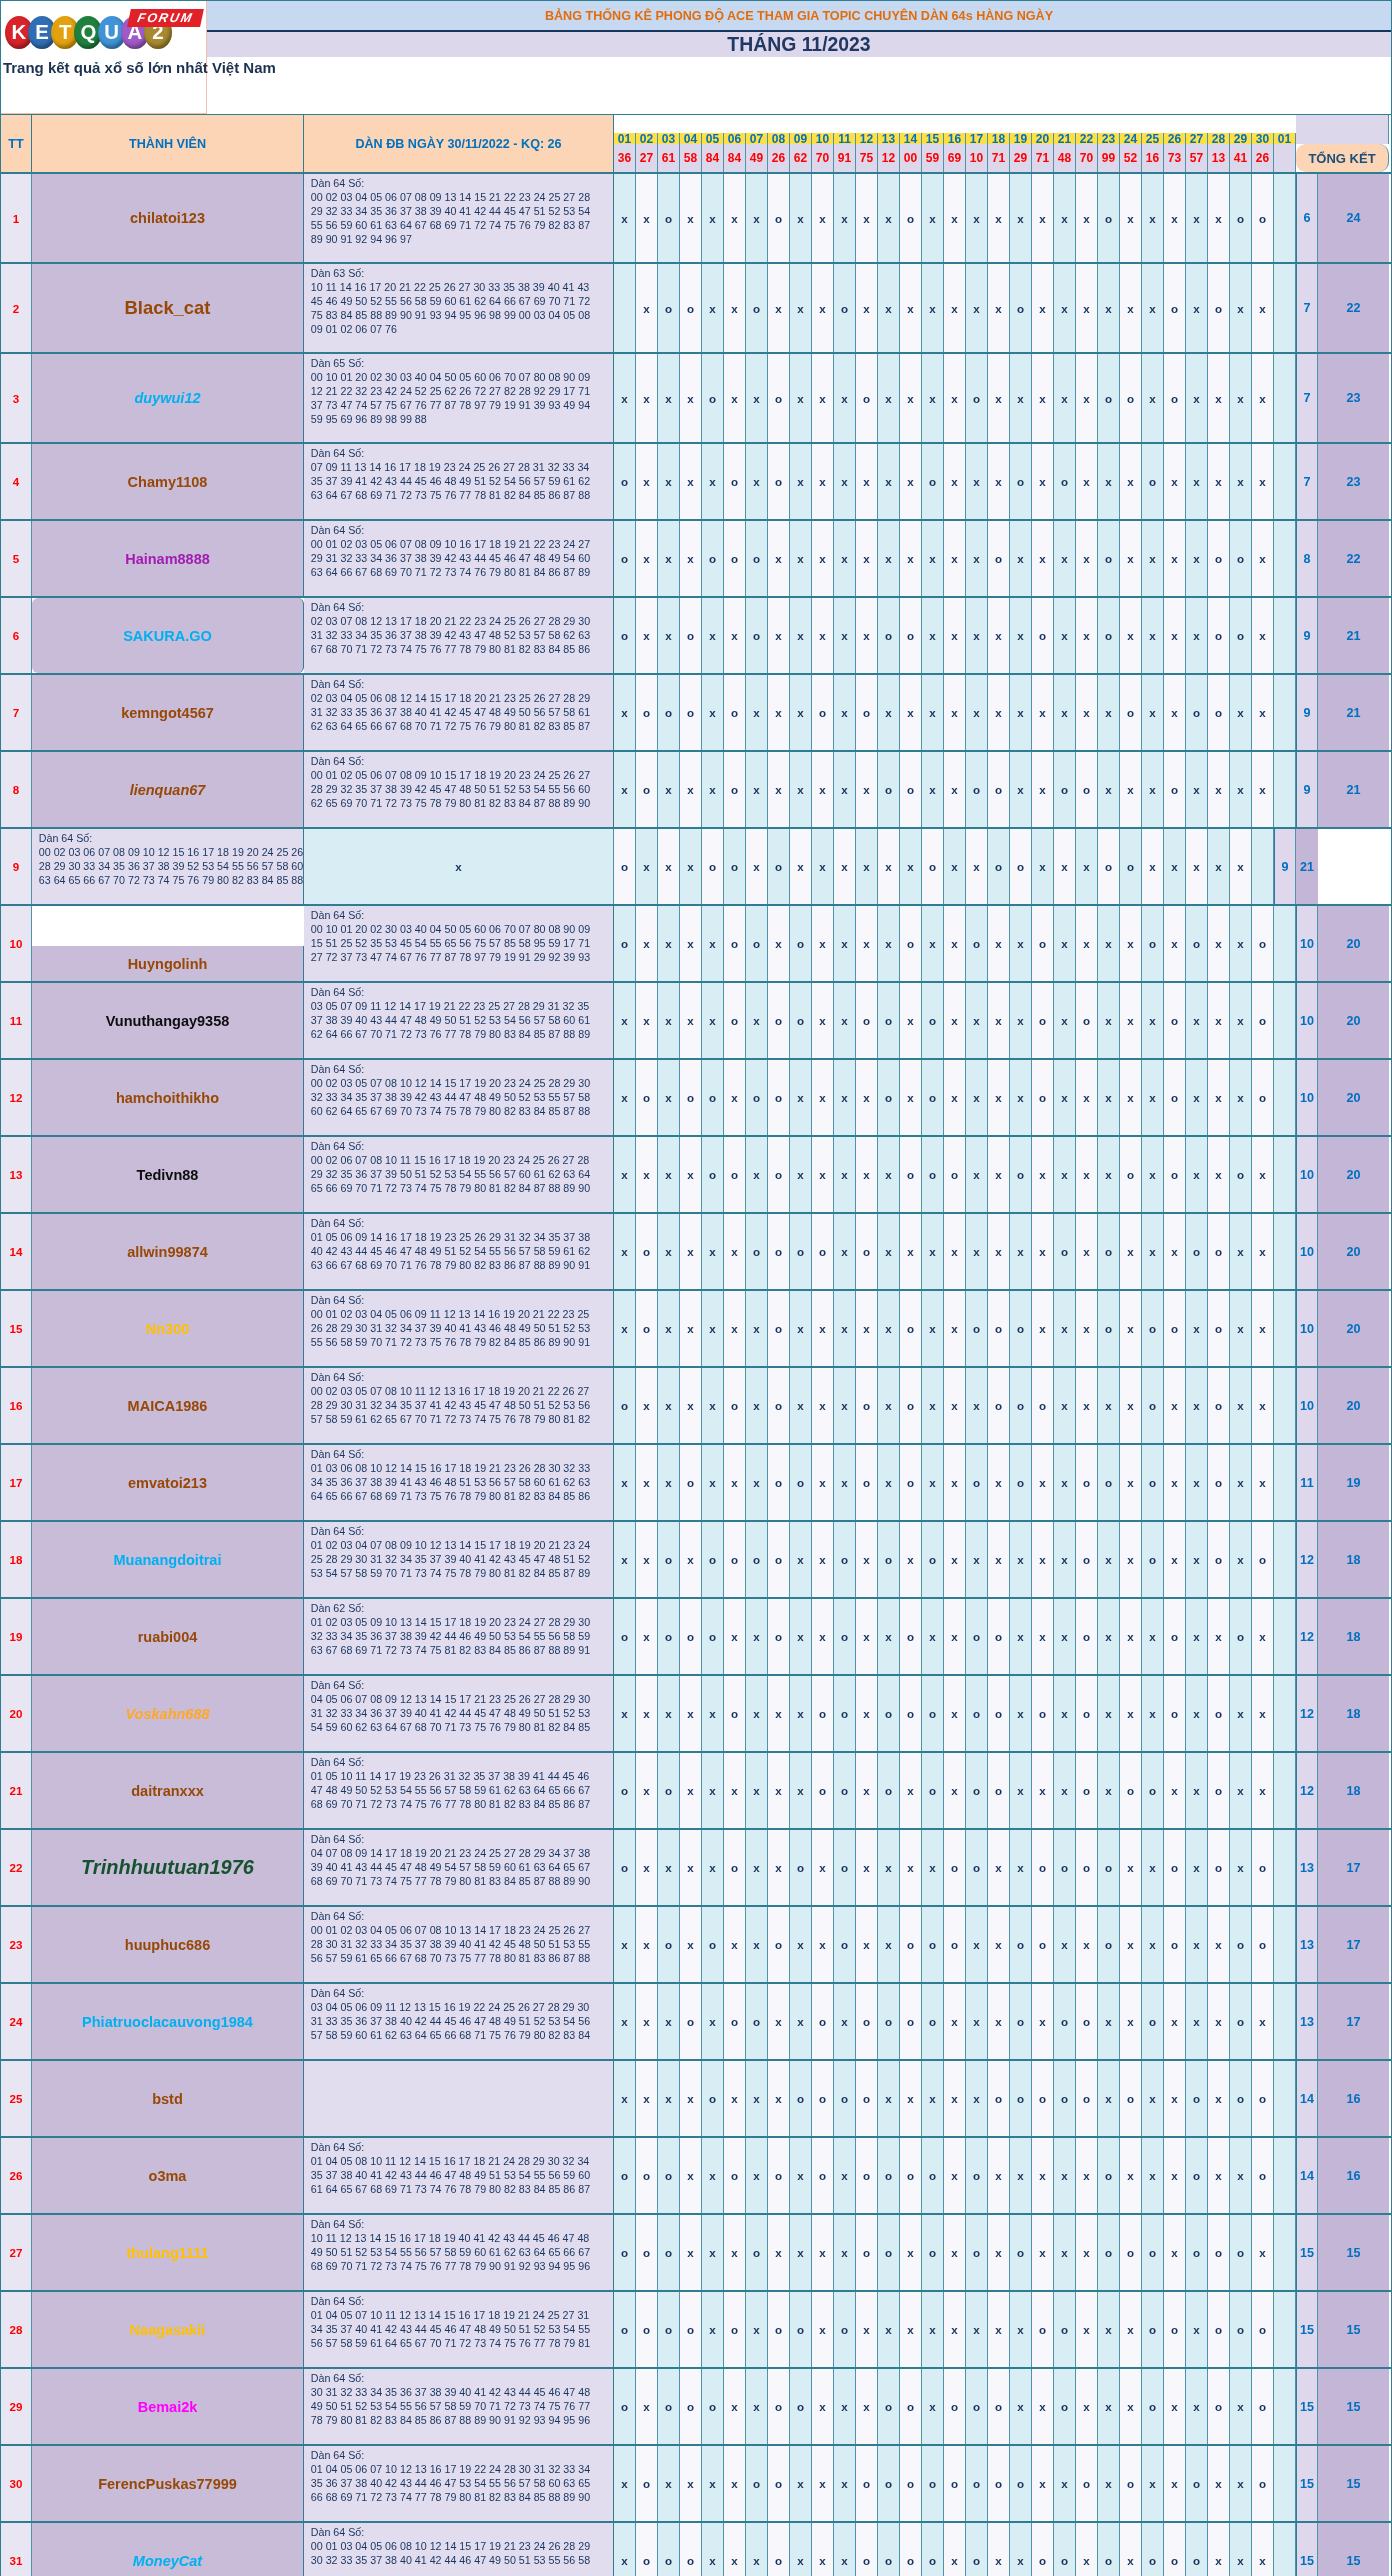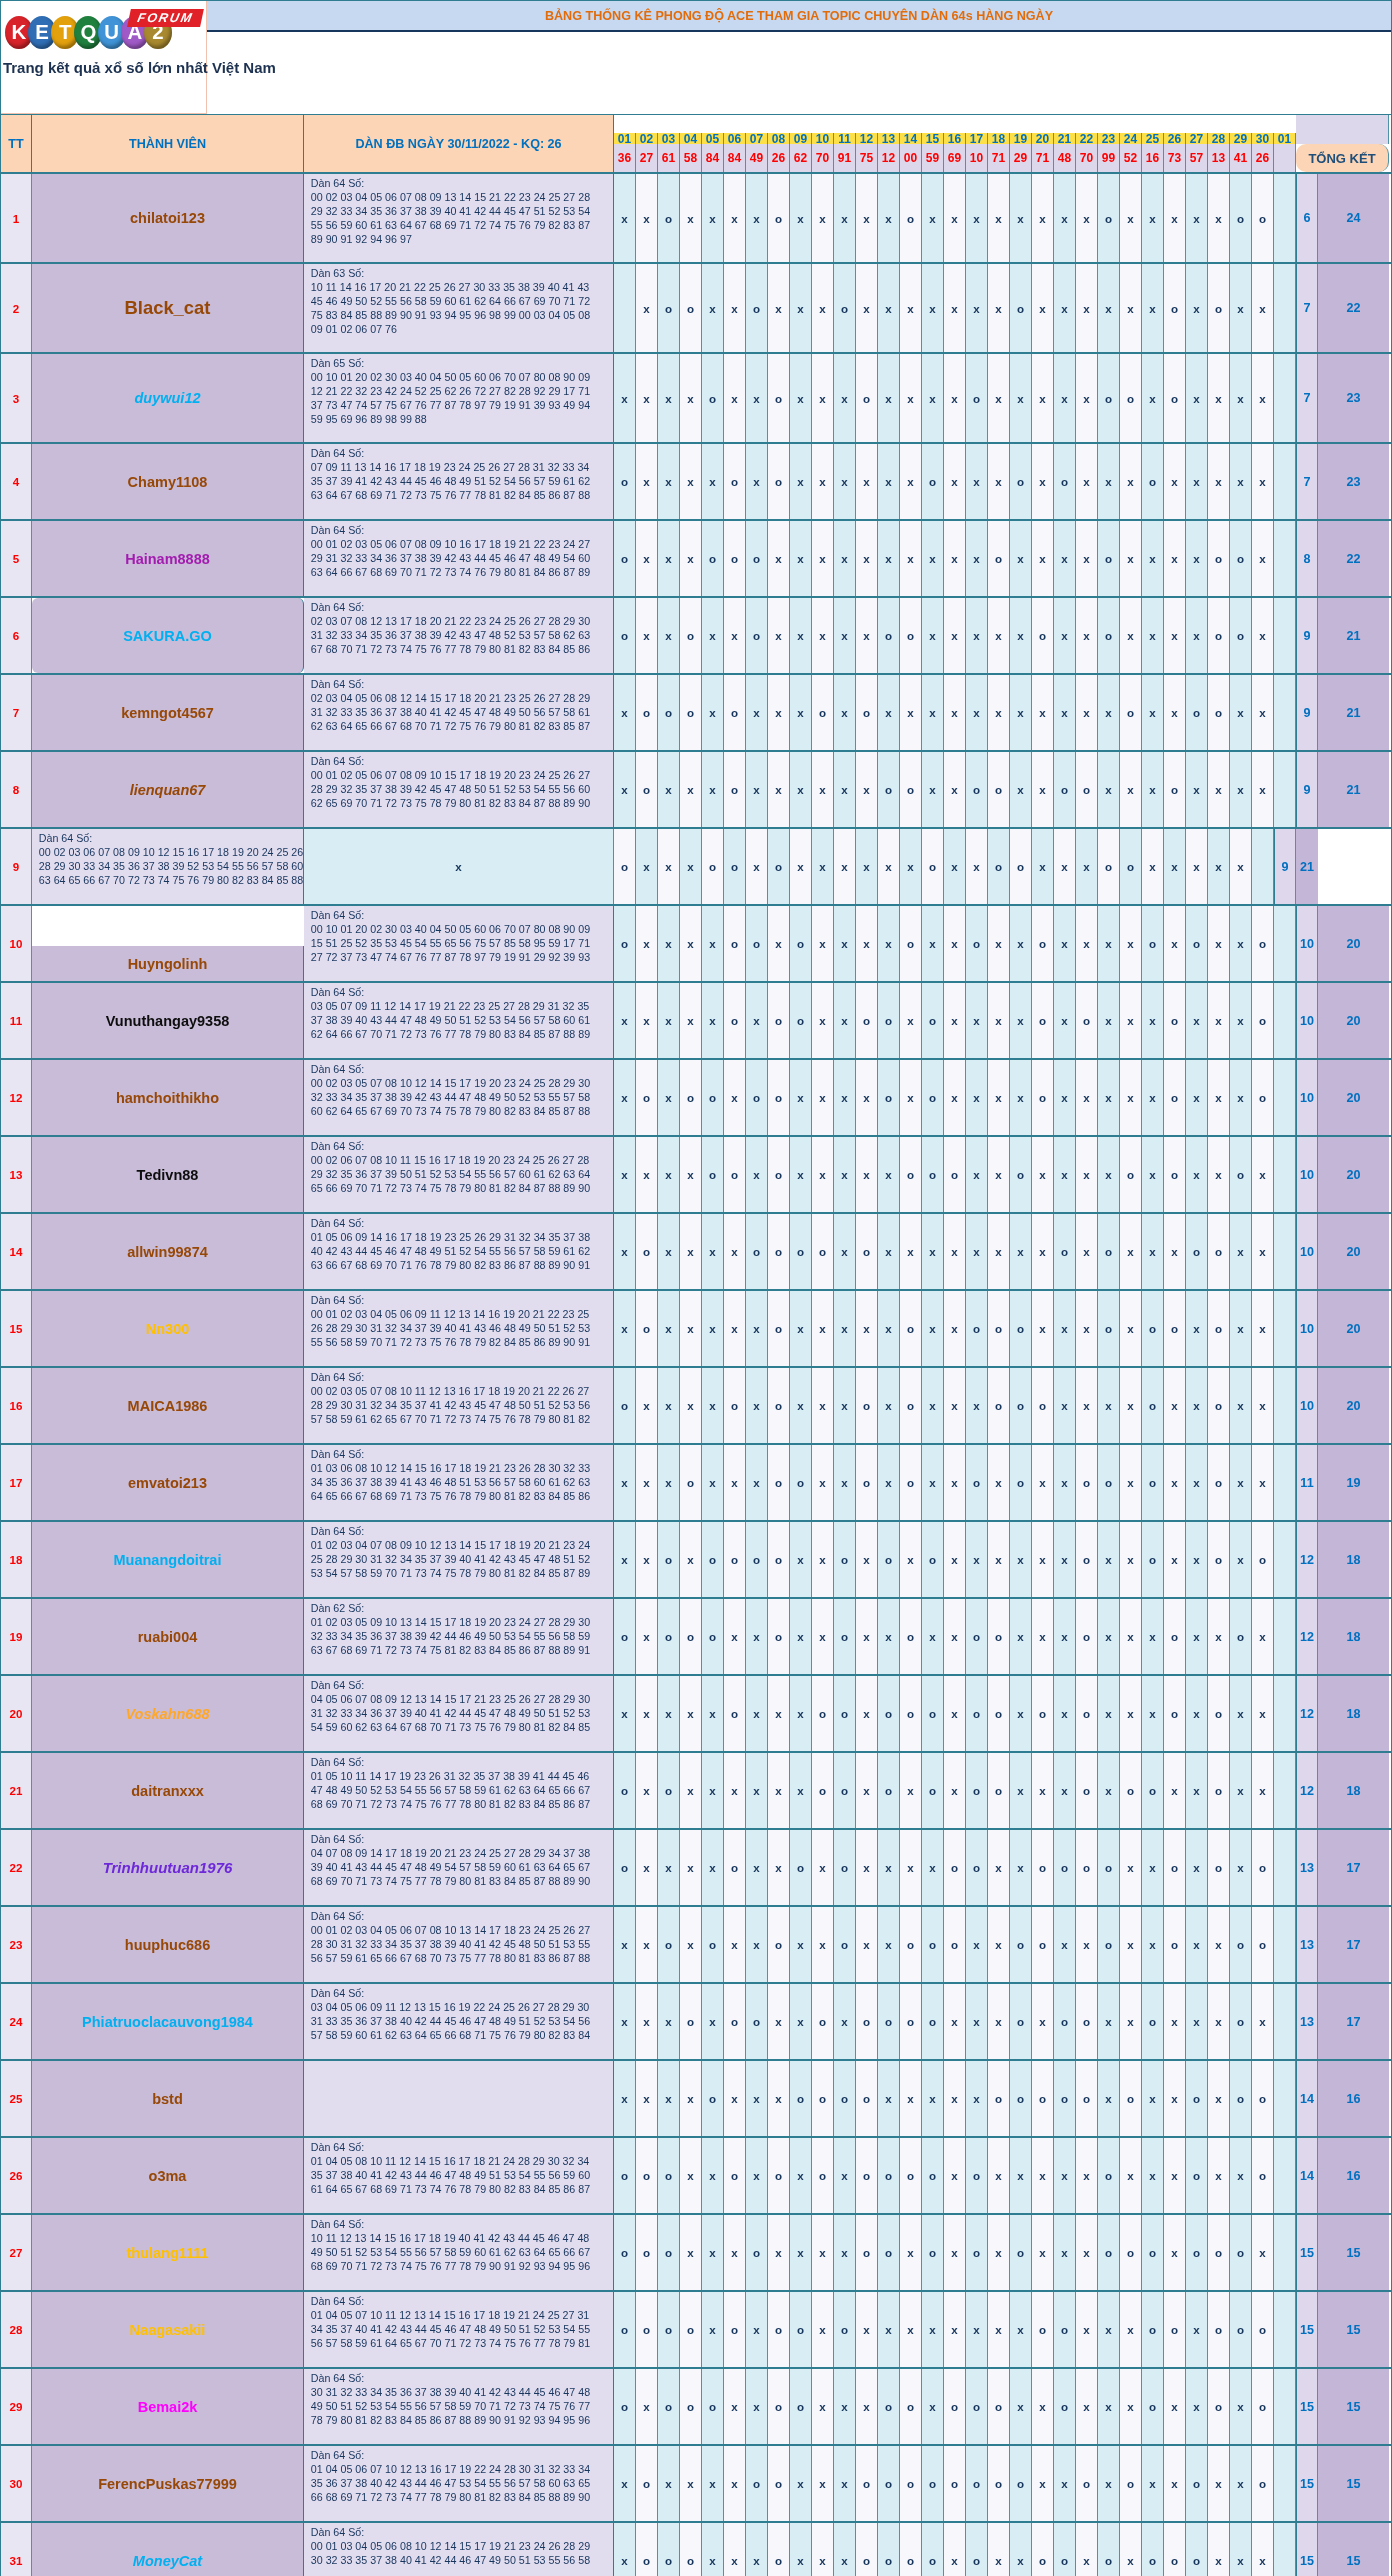--- a/index.html
+++ b/index.html
@@ -58,6 +58,7 @@
     </div>
     <div class="bands">
       <div class="band1">BẢNG THỐNG KÊ PHONG ĐỘ ACE THAM GIA TOPIC CHUYÊN DÀN 64s HÀNG NGÀY</div>
+      <div class="band2">THÁNG 11/2023</div>
     </div>
   </div>
 

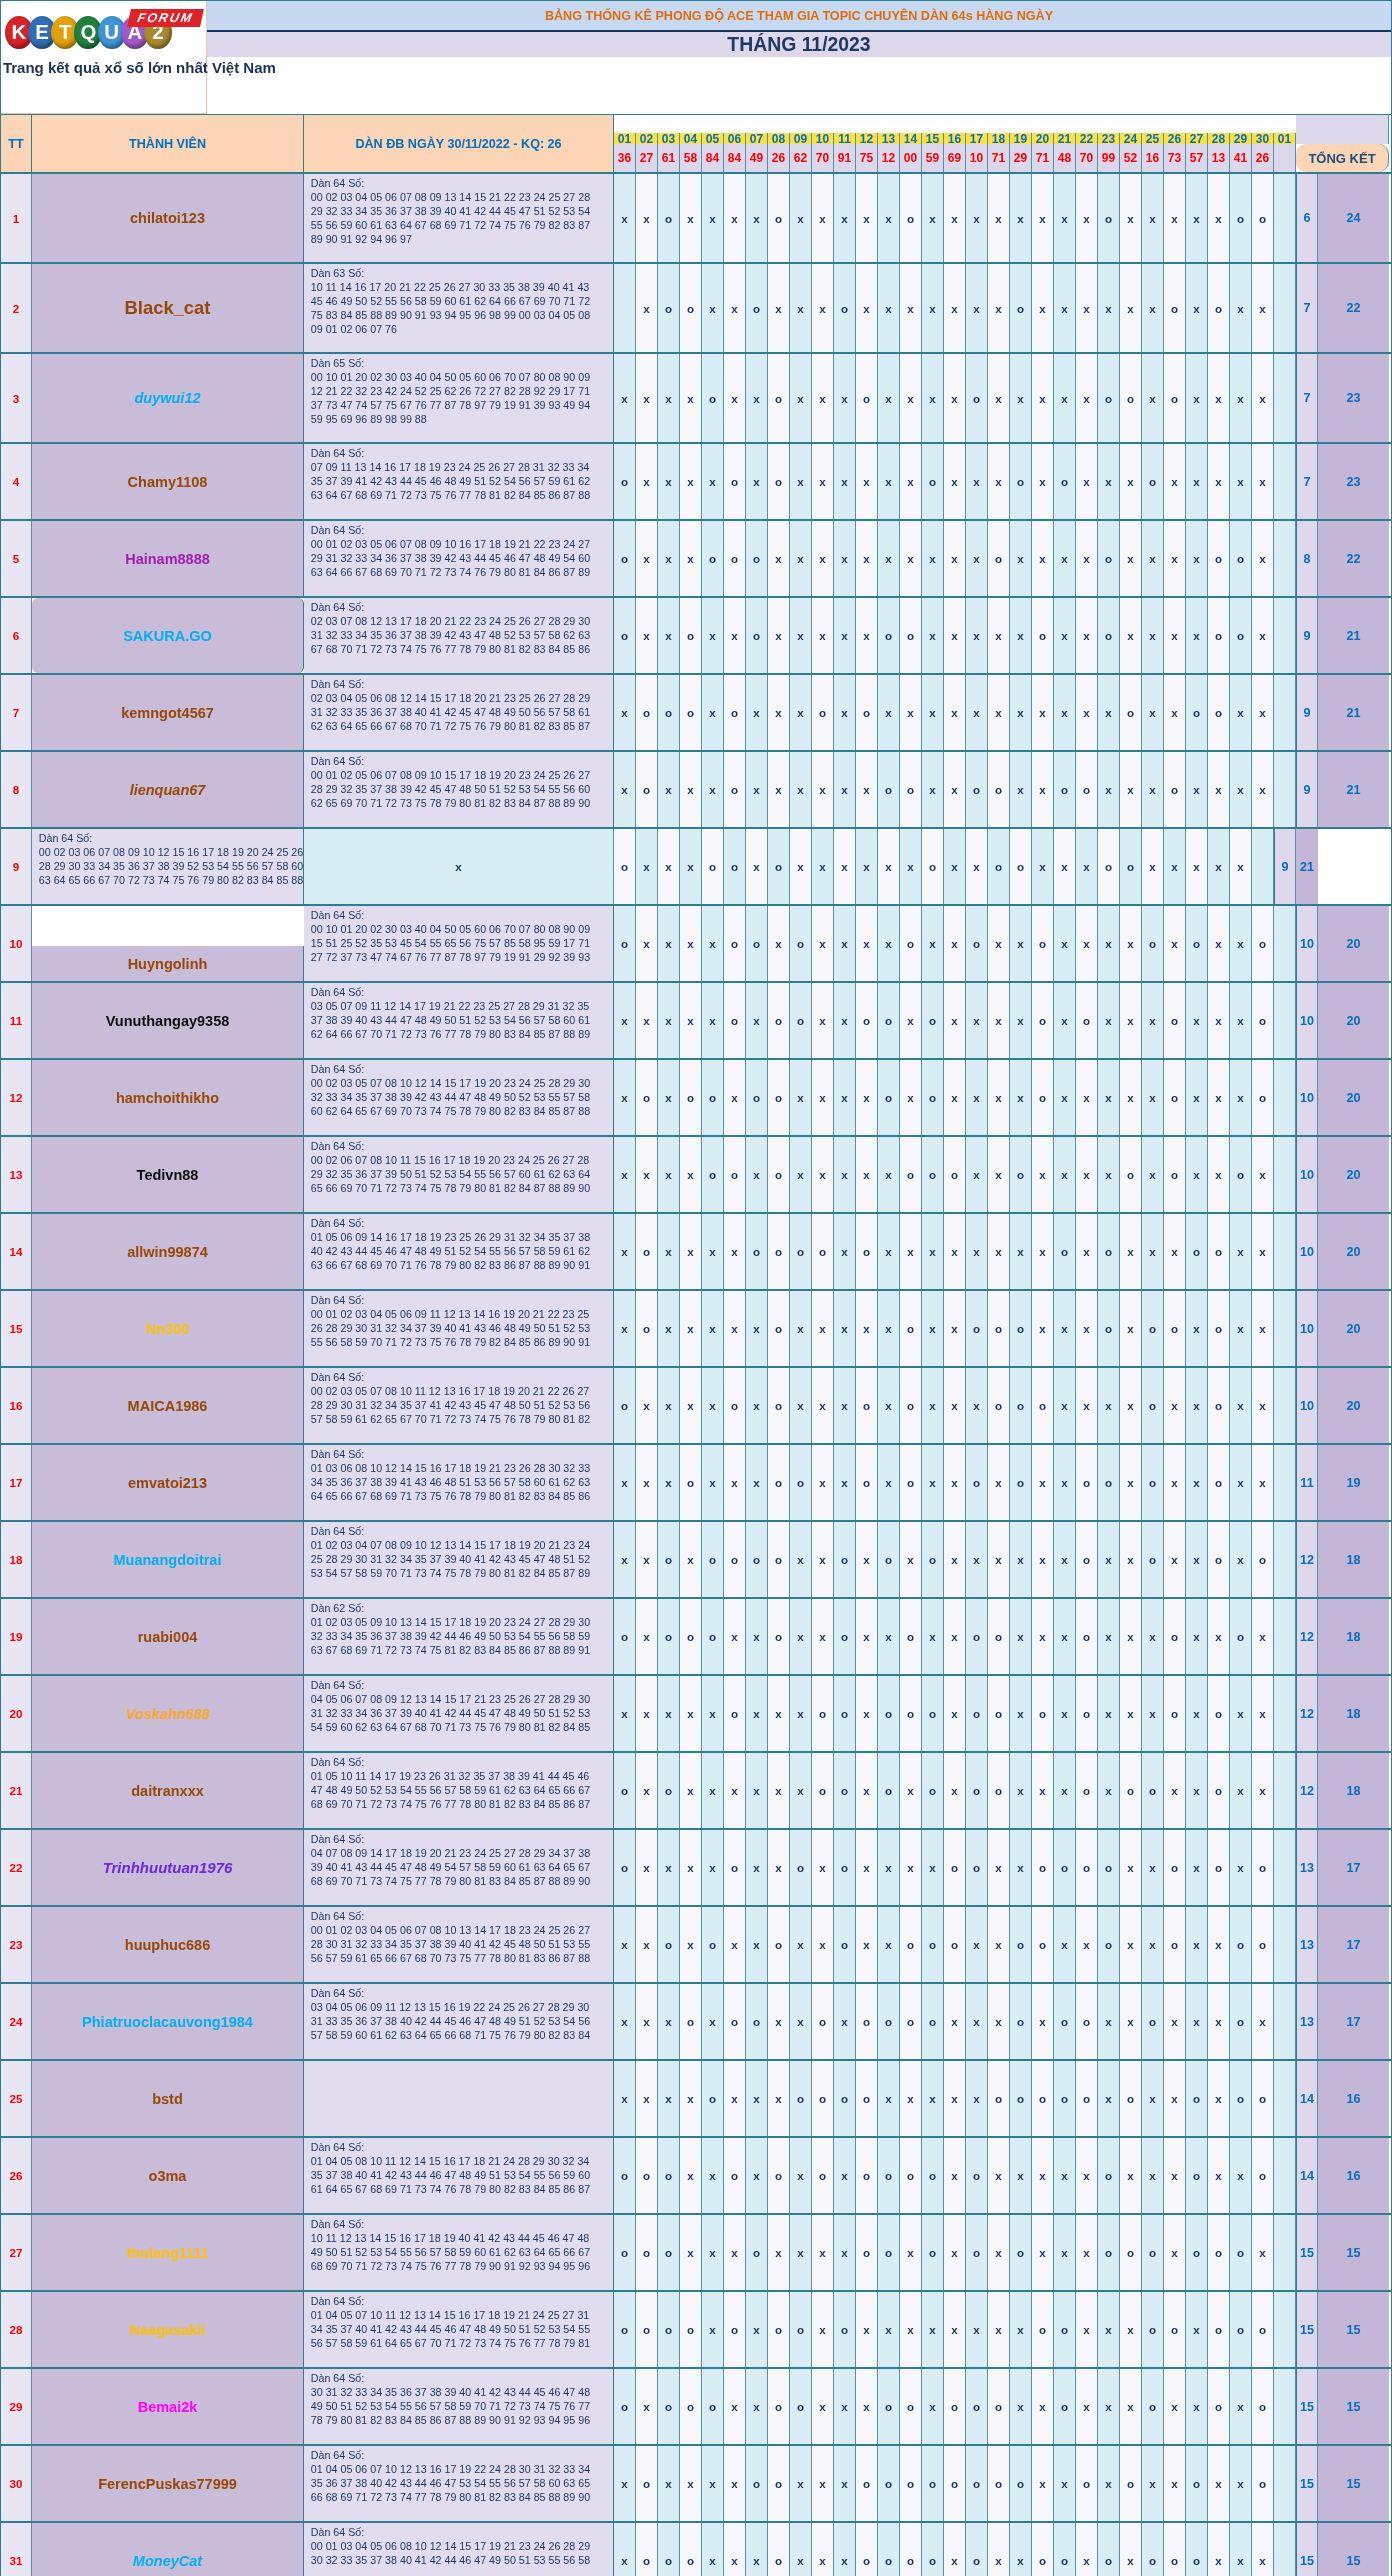--- a/index.html
+++ b/index.html
@@ -1039,7 +1039,7 @@
       </div>
       <div class="gridcols row">
         <div class="cell ttc">22</div>
-        <div class="cell namec" style="color: #6d28d9; font-size: 15px; font-style: italic;">Trinhhuutuan1976</div>
+        <div class="cell namec" style="color: #14532d; font-size: 20px; font-style: italic;">Trinhhuutuan1976</div>
         <div class="cell danc">
           <div>Dàn 64 Số:</div>
           <div>04 07 08 09 14 17 18 19 20 21 23 24 25 27 28 29 34 37 38</div>

